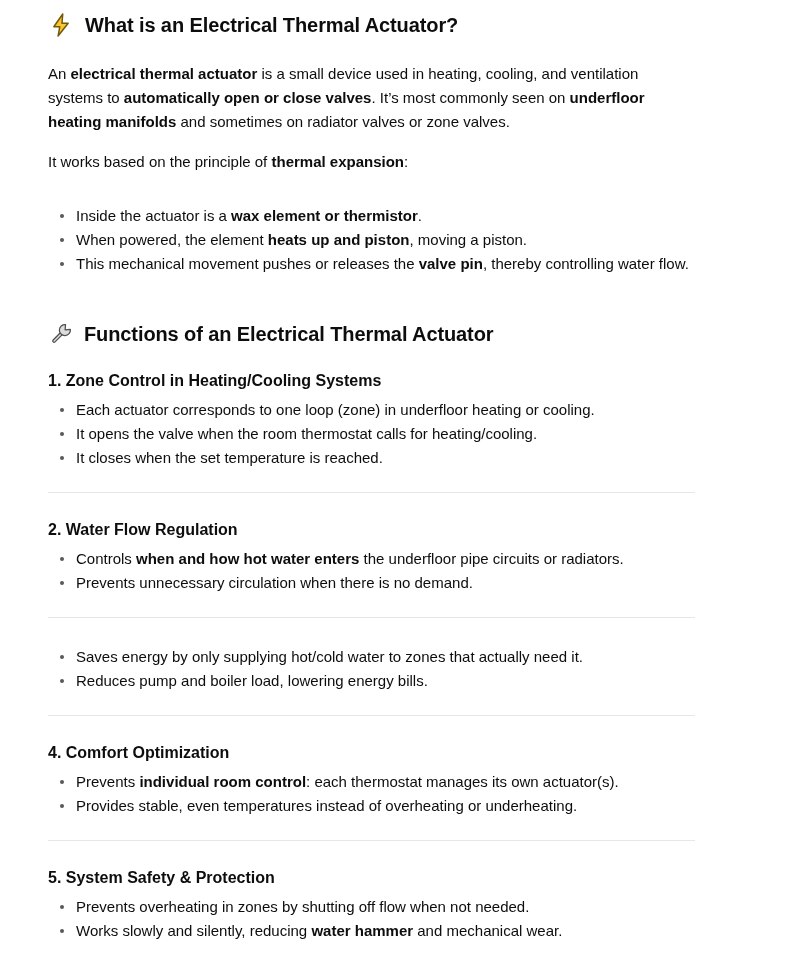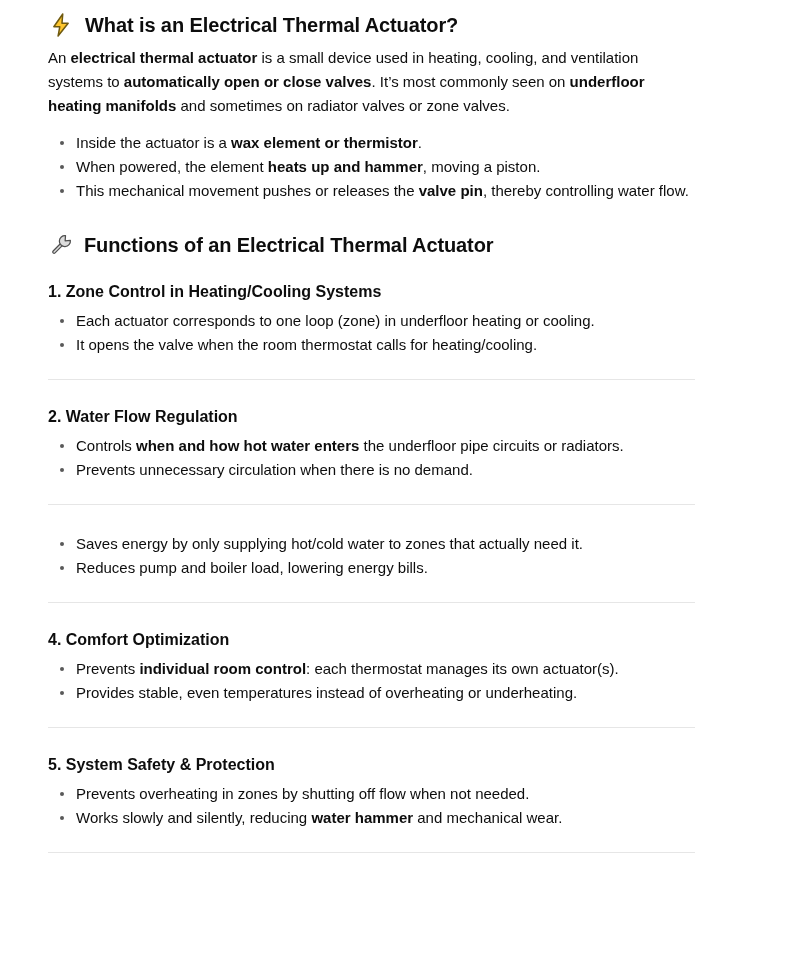--- a/index.html
+++ b/index.html
@@ -26,7 +26,7 @@
   h2.func { margin-top: 29px; text-align: right; }
 
   .p { font-size: 15px; line-height: 24px; margin: 0; }
-  .p.lead { margin-top: 8px; }
+  .p.lead { margin-top: 24px; }
   .p.follow { margin-top: 16px; }
 
   b { font-weight: 700; }

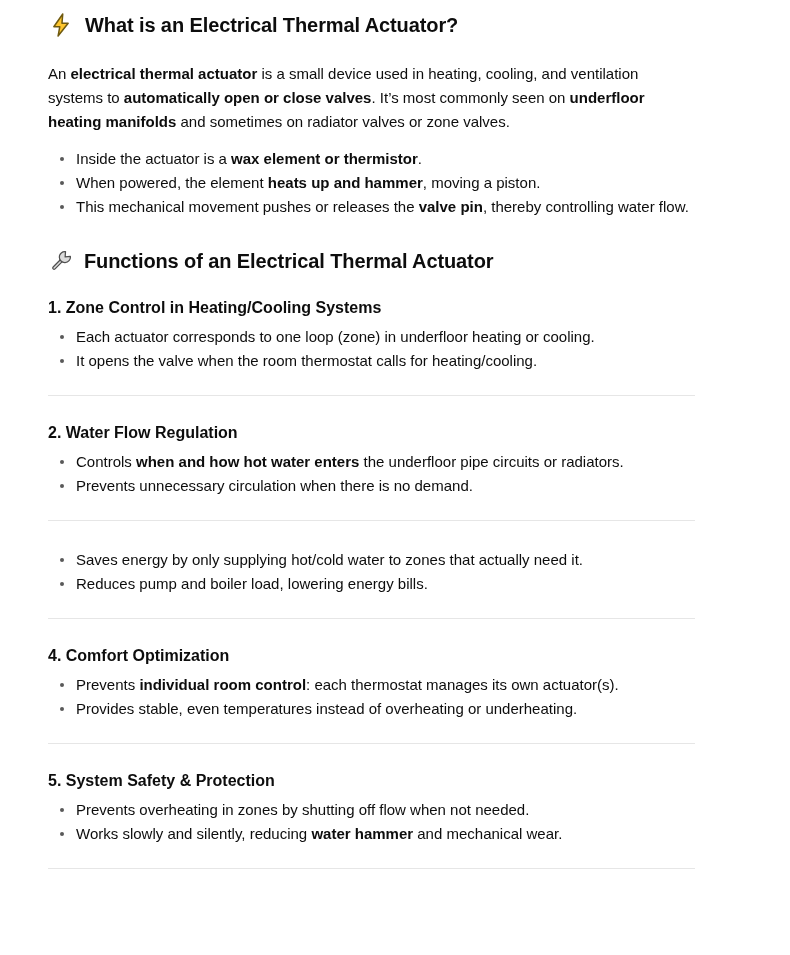--- a/index.html
+++ b/index.html
@@ -81,6 +81,7 @@
 
   <p class="p lead"><span>An </span><b>electrical thermal actuator</b><span> is a small device used in heating, cooling, and ventilation systems to </span><b>automatically open or close valves</b><span>. It’s most commonly seen on </span><b>underfloor heating manifolds</b><span> and sometimes on radiator valves or zone valves.</span></p>
 
+  <p class="p follow"><span>It works based on the principle of </span><b>thermal expansion</b><span>:</span></p>
 
   <ul class="bullets intro-bullets">
     <li><span>Inside the actuator is a </span><b>wax element or thermistor</b><span>.</span></li>

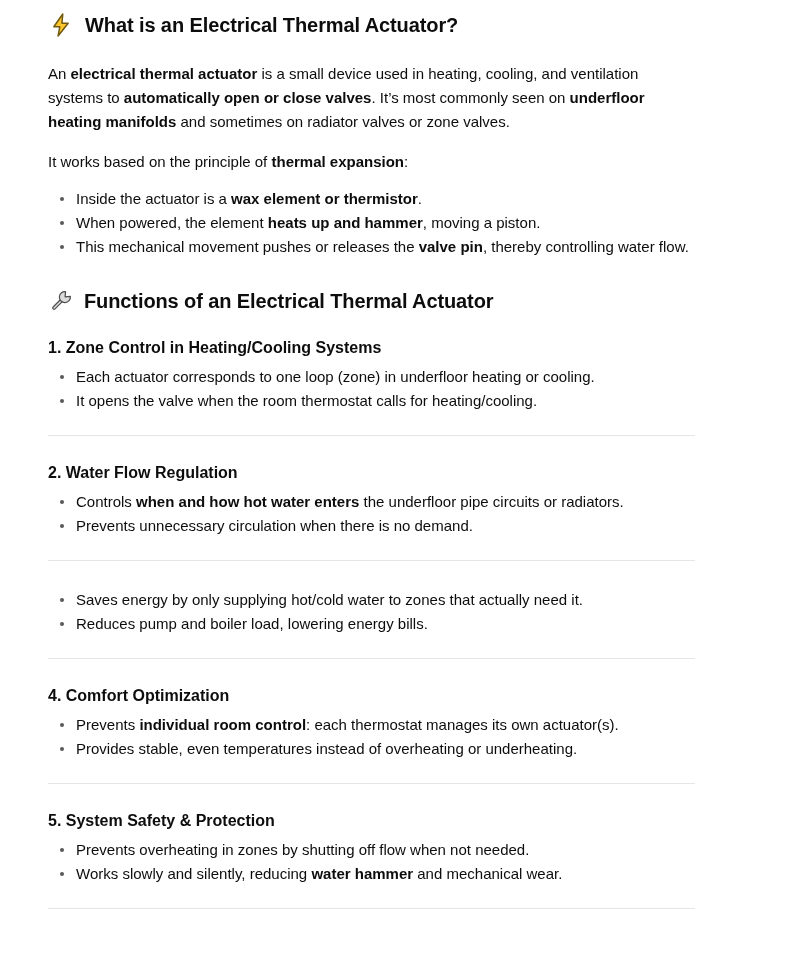--- a/index.html
+++ b/index.html
@@ -38,7 +38,7 @@
     font-size: 15px;
     line-height: 24px;
   }
-  ul.bullets.intro-bullets { margin-top: 13px; }
+  ul.bullets.intro-bullets { margin-top: 30px; }
   ul.bullets li { position: relative; }
   ul.bullets li::before {
     content: "";

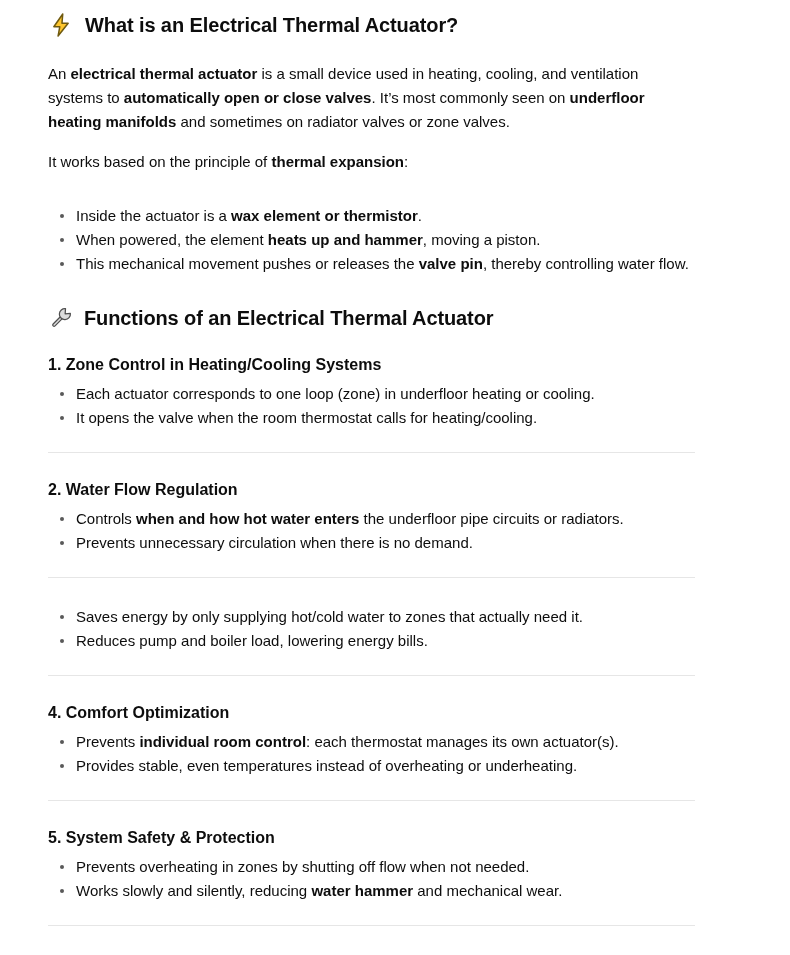--- a/index.html
+++ b/index.html
@@ -85,7 +85,7 @@
 
   <ul class="bullets intro-bullets">
     <li><span>Inside the actuator is a </span><b>wax element or thermistor</b><span>.</span></li>
-    <li><span>When powered, the element </span><b>heats up and hammer</b><span>, moving a piston.</span></li>
+    <li><span>When powered, the element </span><b>heats up and piston</b><span>, moving a piston.</span></li>
     <li><span>This mechanical movement pushes or releases the </span><b>valve pin</b><span>, thereby controlling water flow.</span></li>
   </ul>
 

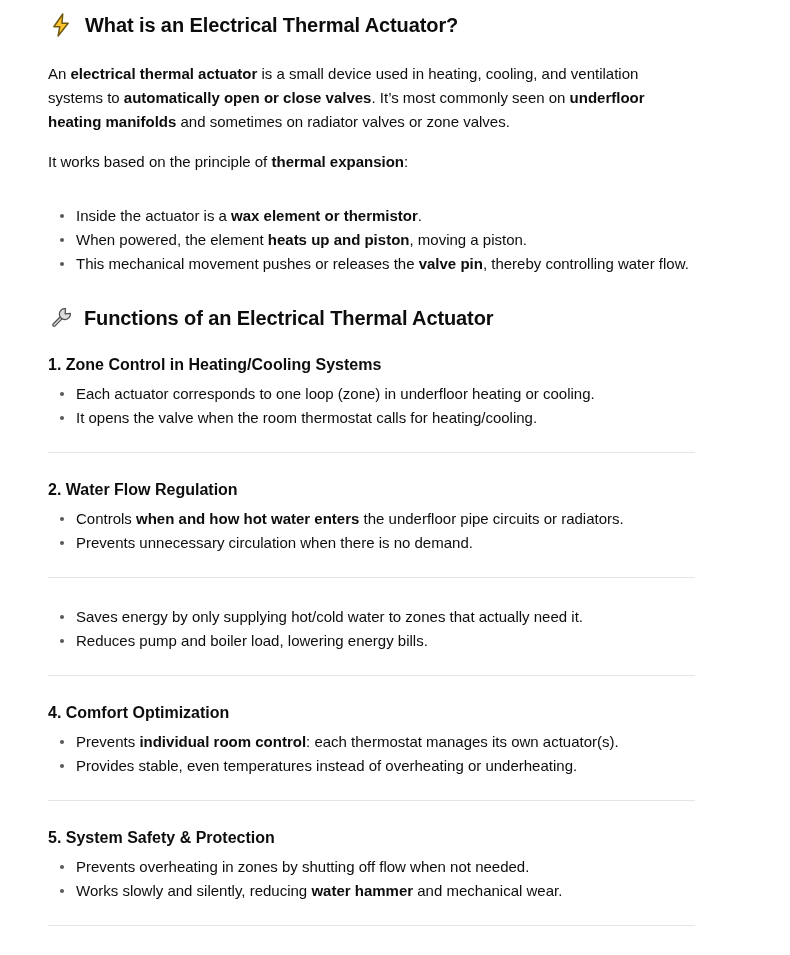--- a/index.html
+++ b/index.html
@@ -23,7 +23,7 @@
     letter-spacing: -0.1px;
   }
   h2 .hicon { flex: 0 0 auto; display: inline-flex; }
-  h2.func { margin-top: 29px; text-align: right; }
+  h2.func { margin-top: 45px; text-align: right; }
 
   .p { font-size: 15px; line-height: 24px; margin: 0; }
   .p.lead { margin-top: 24px; }

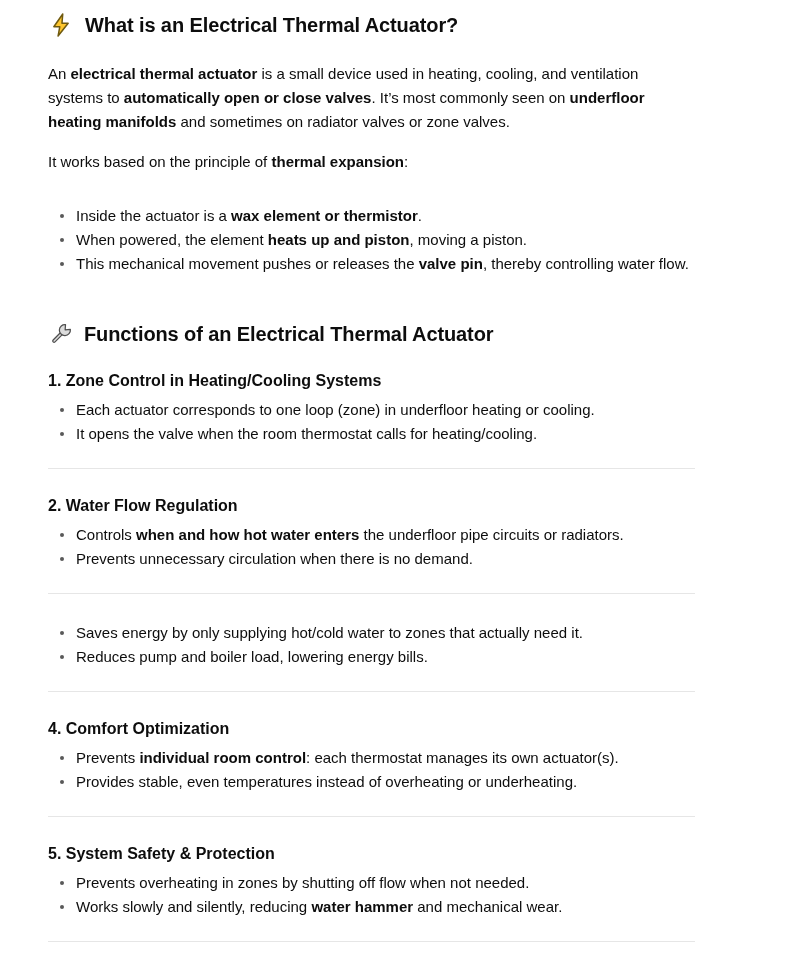--- a/index.html
+++ b/index.html
@@ -107,6 +107,7 @@
     <ul class="bullets">
           <li><span>Each actuator corresponds to one loop (zone) in underfloor heating or cooling.</span></li>
           <li><span>It opens the valve when the room thermostat calls for heating/cooling.</span></li>
+          <li><span>It closes when the set temperature is reached.</span></li>
         </ul>
   </section>
 <hr>

